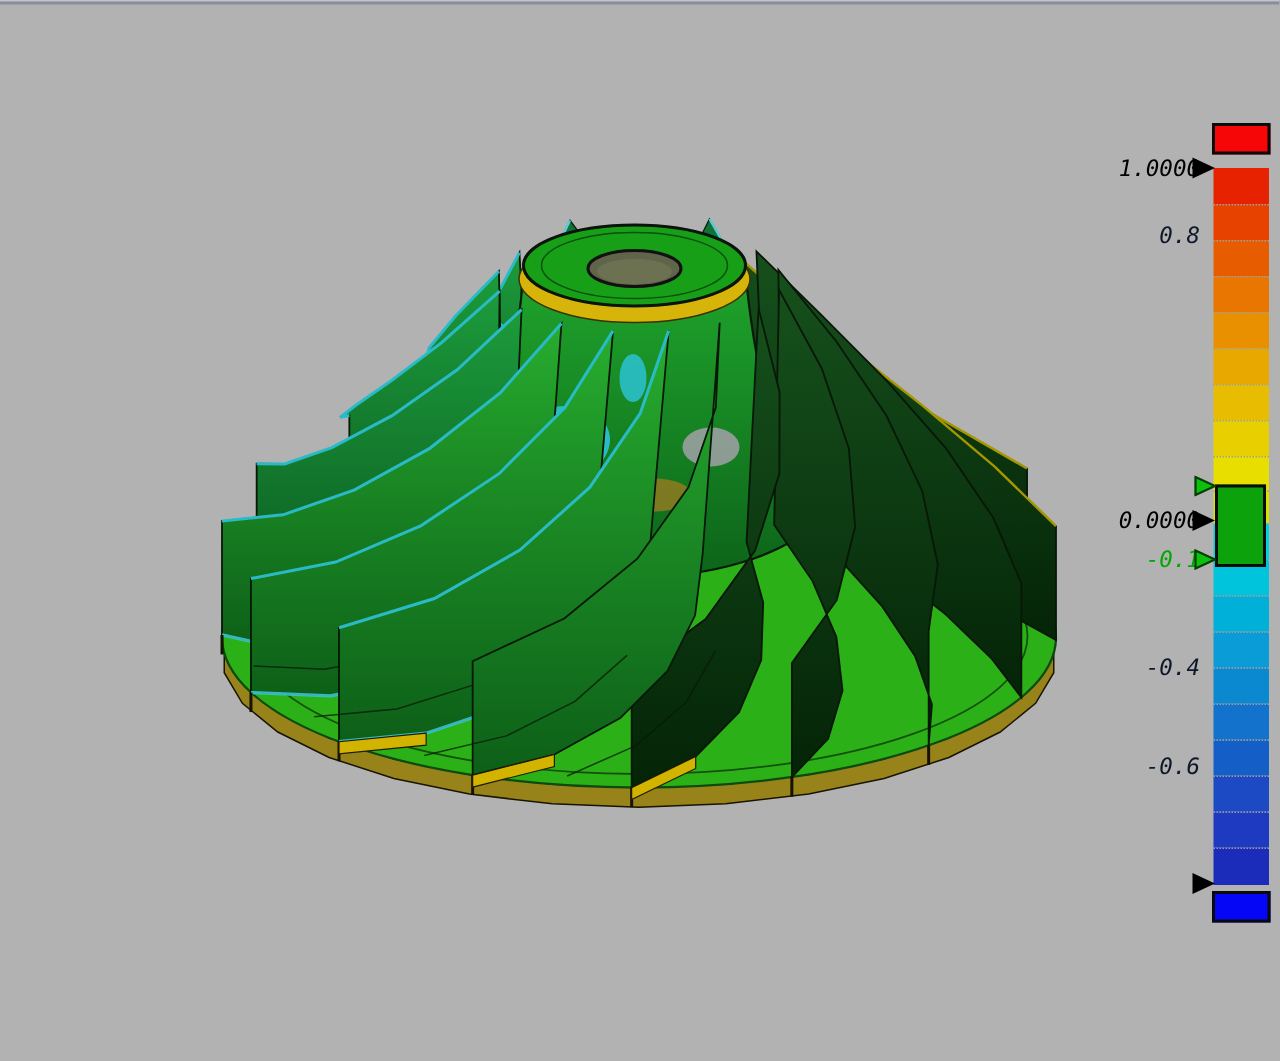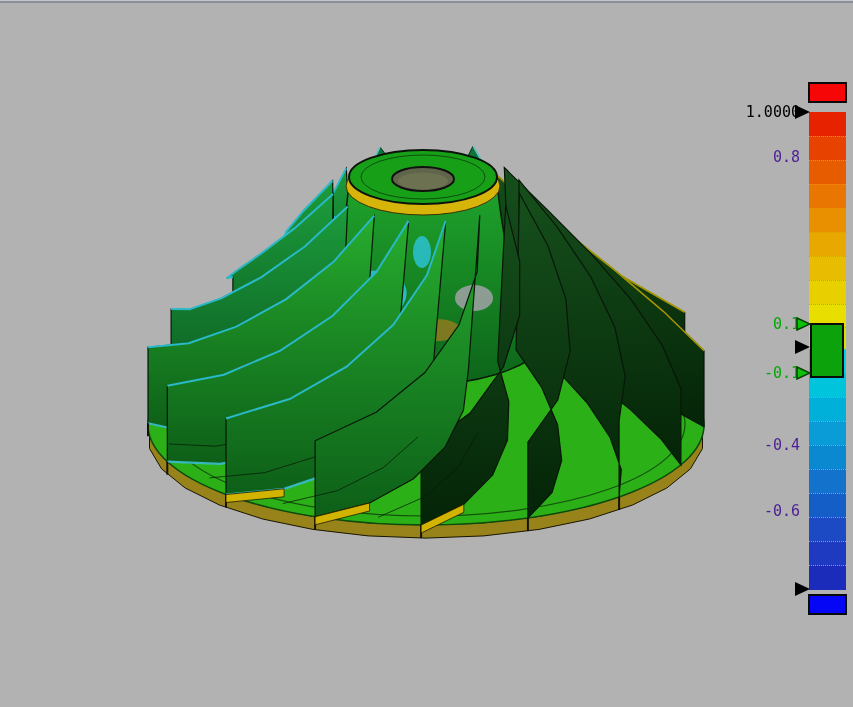--- a/index.html
+++ b/index.html
@@ -9,7 +9,7 @@
   .top-edge2{position:absolute;top:1px;left:0;right:0;height:2px;background:#8a8e99;}
   #impeller{position:absolute;left:0;top:0;}
   
-  #legend{position:absolute;left:0;top:0;width:853px;height:536px;pointer-events:none;}
+  #legend{position:absolute;left:0;top:0;width:853px;height:536px;pointer-events:none;font-style:italic;}
   #legend *{pointer-events:auto;}
   .lab{position:absolute;left:648px;width:152px;text-align:right;
        font-size:15px;line-height:16px;white-space:pre;}

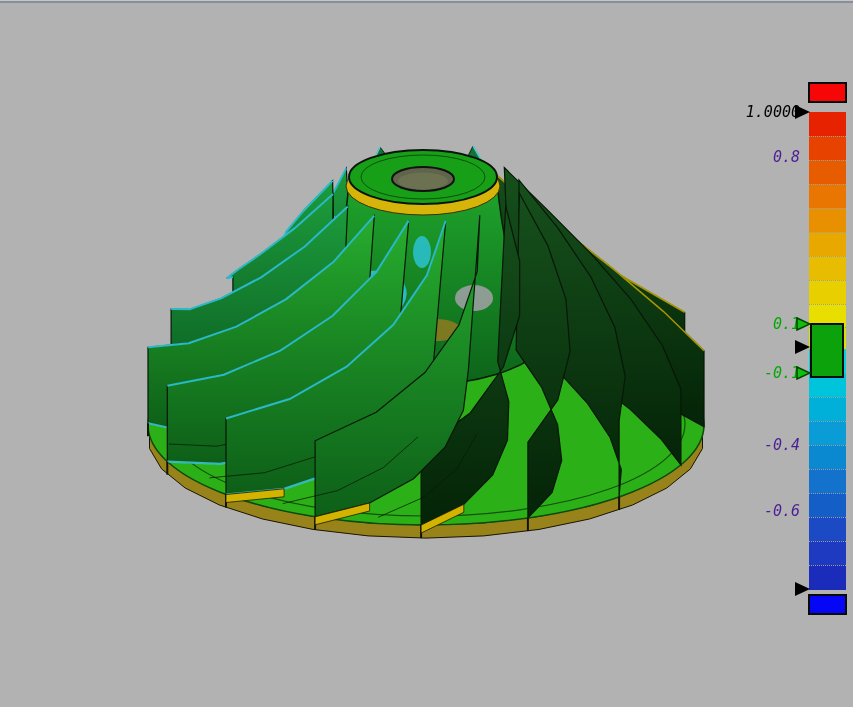--- a/index.html
+++ b/index.html
@@ -13,7 +13,7 @@
   #legend *{pointer-events:auto;}
   .lab{position:absolute;left:648px;width:152px;text-align:right;
        font-size:15px;line-height:16px;white-space:pre;}
-  .lab-black{color:#000000;} .lab-gray{color:#4c1d95;} .lab-green{color:#00a800;}
+  .lab-black{color:#000000;} .lab-gray{color:#0f172a;} .lab-green{color:#00a800;}
   #scale-bar{position:absolute;left:809px;top:112px;width:37px;}
   .seg{width:100%;box-sizing:border-box;}
   .seg + .seg{border-top:1px dotted #9e9e9e;}

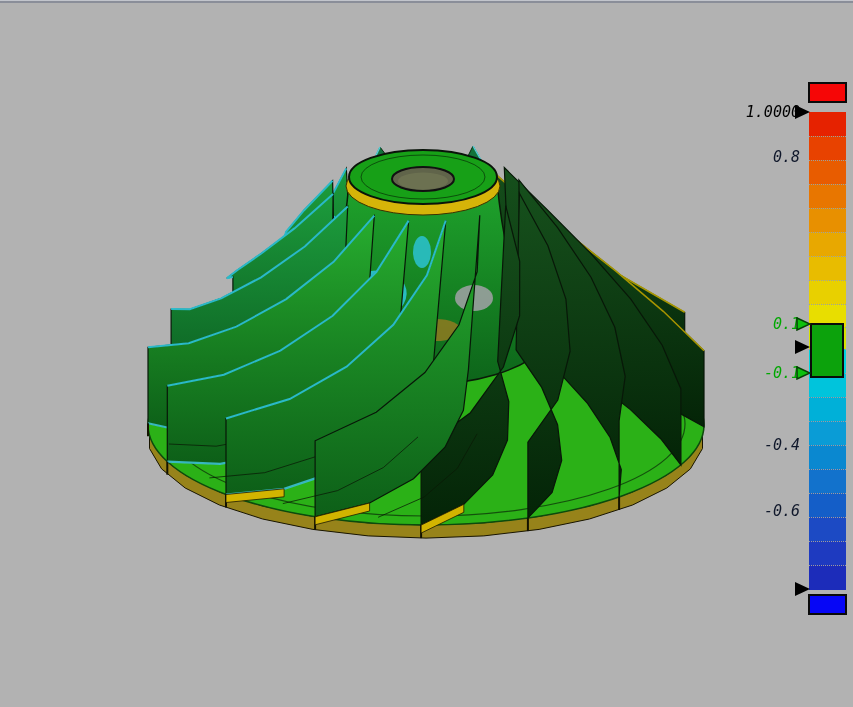--- a/index.html
+++ b/index.html
@@ -157,7 +157,6 @@
 
     <div class="lab lab-black" style="top:104px">1.0000</div>
     <div class="lab lab-gray" style="top:149px">0.8</div>
-    <div class="lab lab-green" style="top:316px">0.1</div>
     <div class="lab lab-green" style="top:365px">-0.1</div>
     <div class="lab lab-gray" style="top:437px">-0.4</div>
     <div class="lab lab-gray" style="top:503px">-0.6</div>

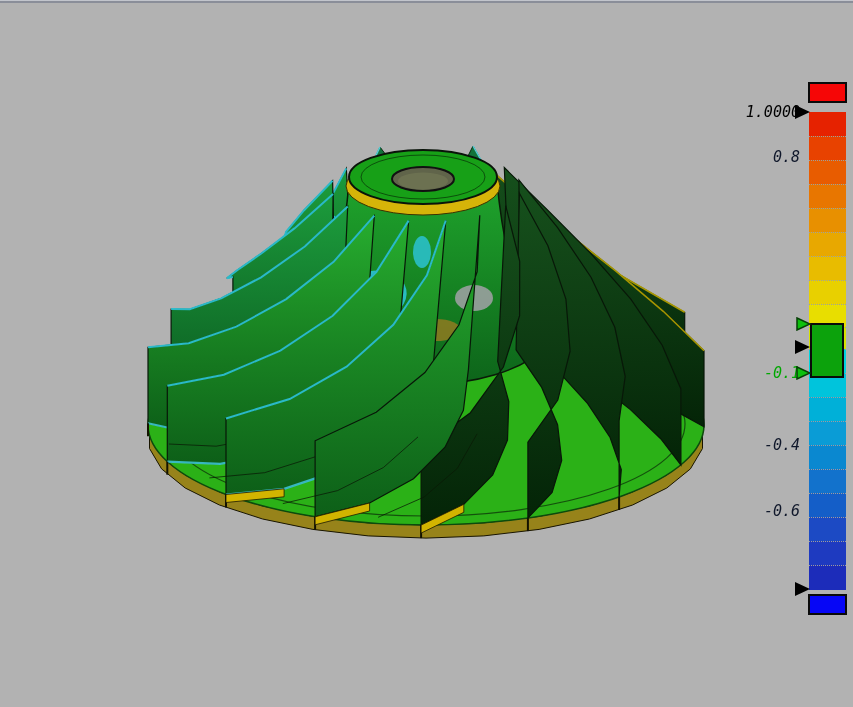--- a/index.html
+++ b/index.html
@@ -157,6 +157,7 @@
 
     <div class="lab lab-black" style="top:104px">1.0000</div>
     <div class="lab lab-gray" style="top:149px">0.8</div>
+    <div class="lab lab-black" style="top:339px">0.0000</div>
     <div class="lab lab-green" style="top:365px">-0.1</div>
     <div class="lab lab-gray" style="top:437px">-0.4</div>
     <div class="lab lab-gray" style="top:503px">-0.6</div>

